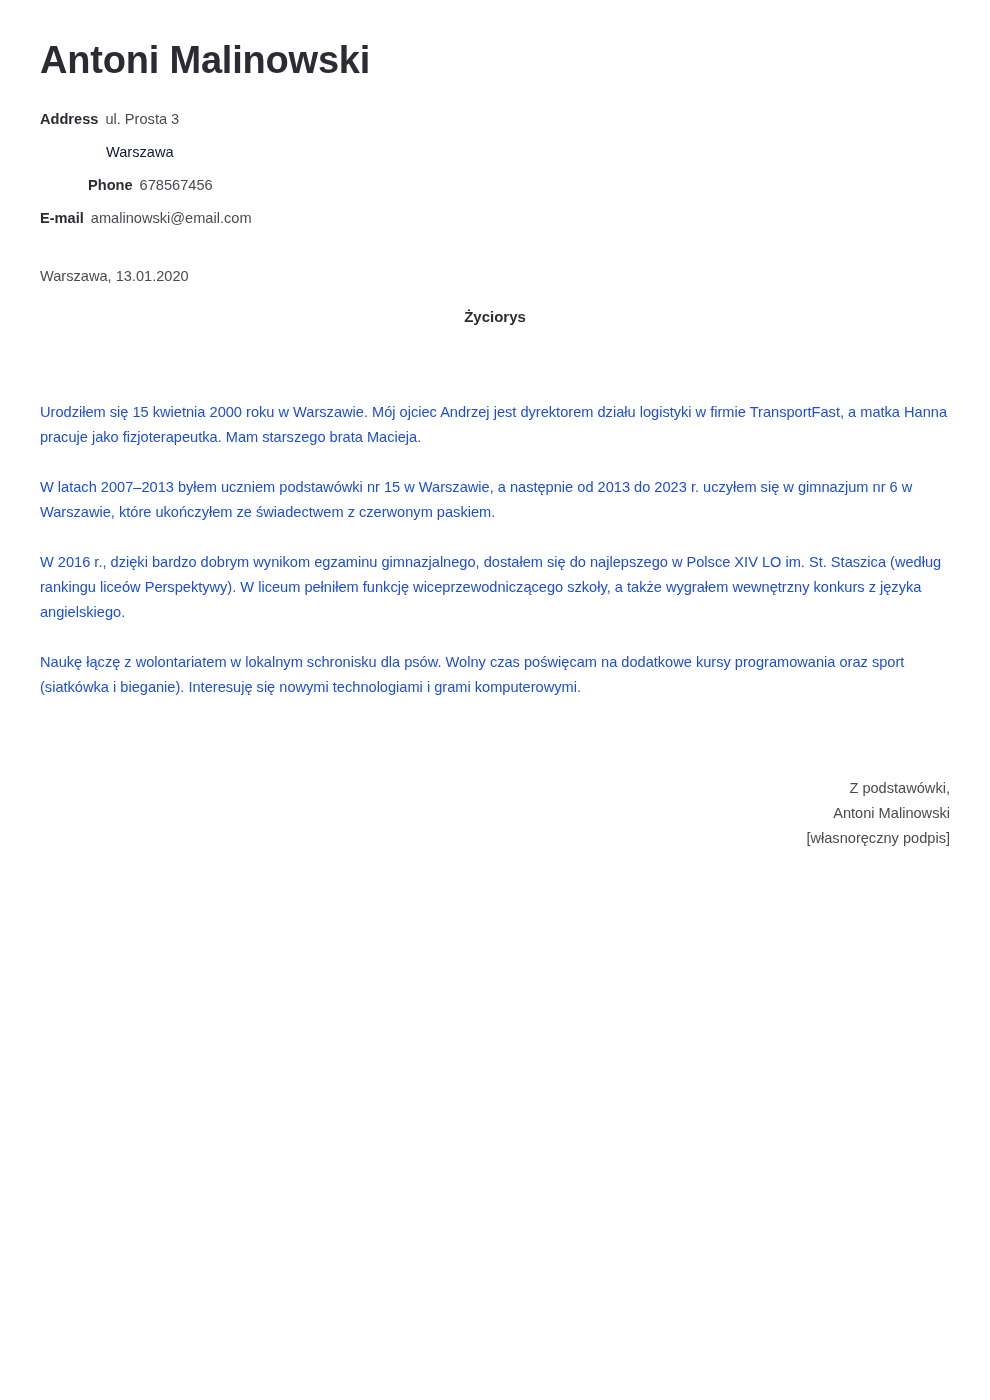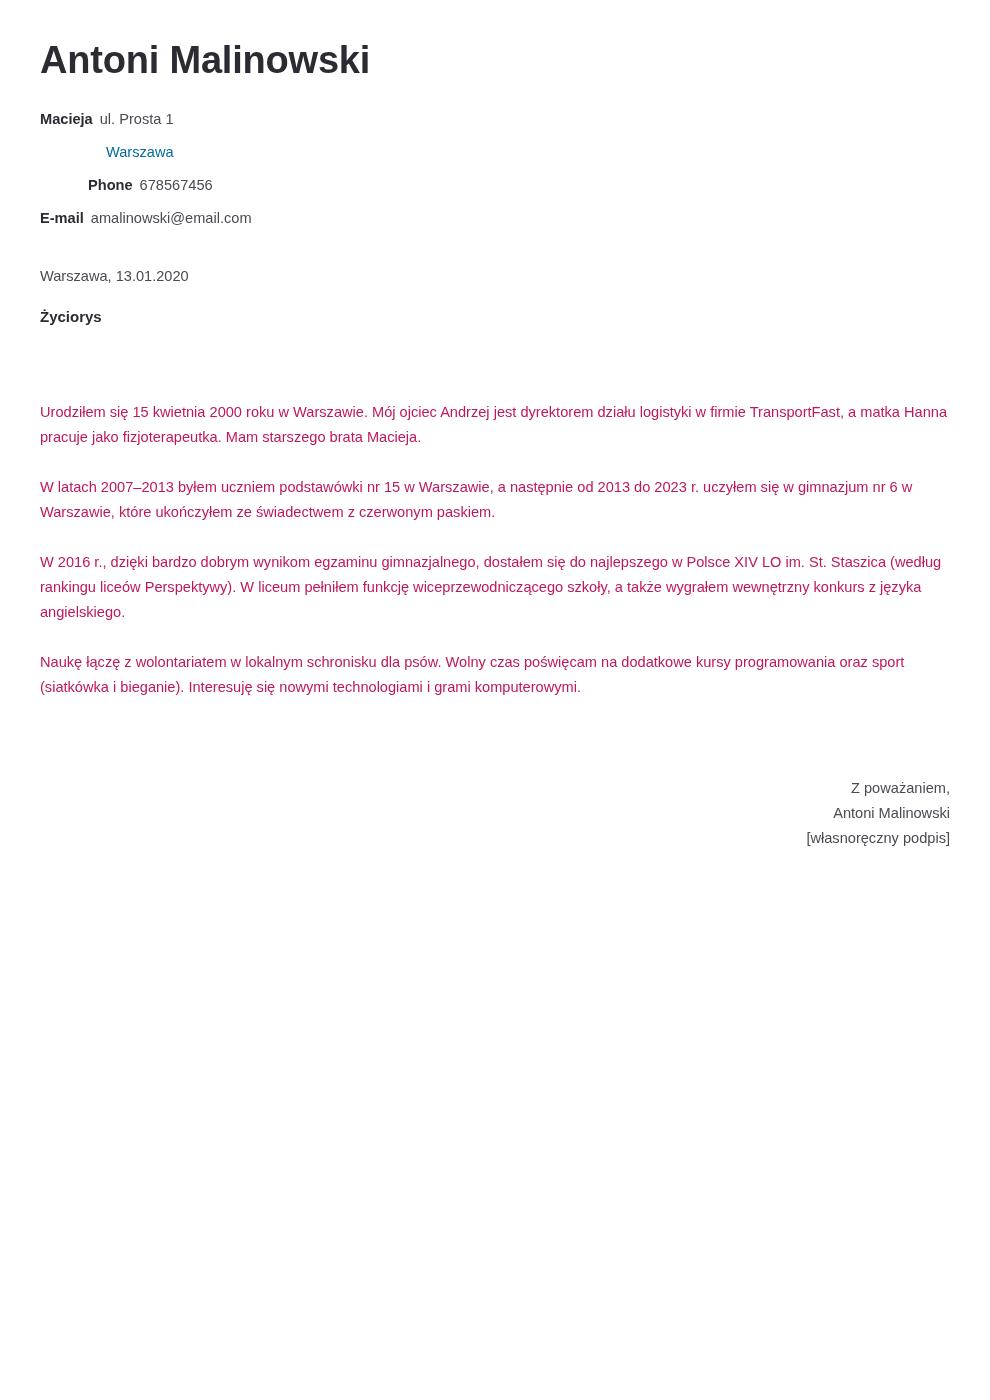--- a/index.html
+++ b/index.html
@@ -139,7 +139,7 @@
     <div class="contact-block">
 
       <div class="contact-row">
-        <span class="contact-label">Macieja</span><span class="contact-value gap">ul. Prosta 1</span>
+        <span class="contact-label">Address</span><span class="contact-value gap">ul. Prosta 1</span>
       </div>
 
       <div class="contact-subline">Warszawa</div>

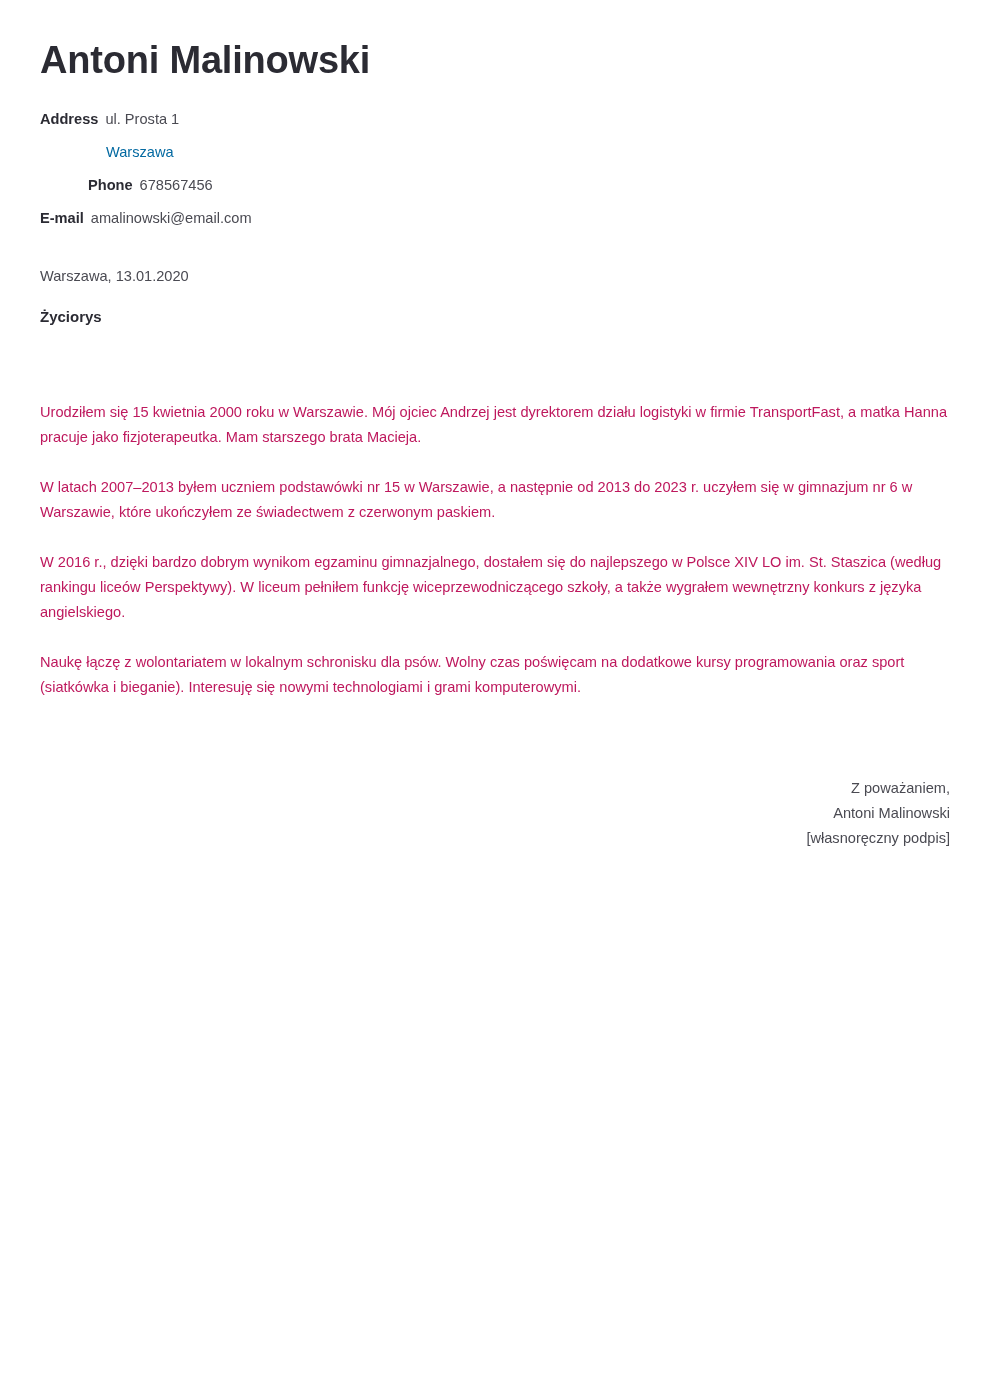--- a/index.html
+++ b/index.html
@@ -139,7 +139,7 @@
     <div class="contact-block">
 
       <div class="contact-row">
-        <span class="contact-label">Address</span><span class="contact-value gap">ul. Prosta 1</span>
+        <span class="contact-label">Address</span><span class="contact-value gap">ul. Prosta 3</span>
       </div>
 
       <div class="contact-subline">Warszawa</div>

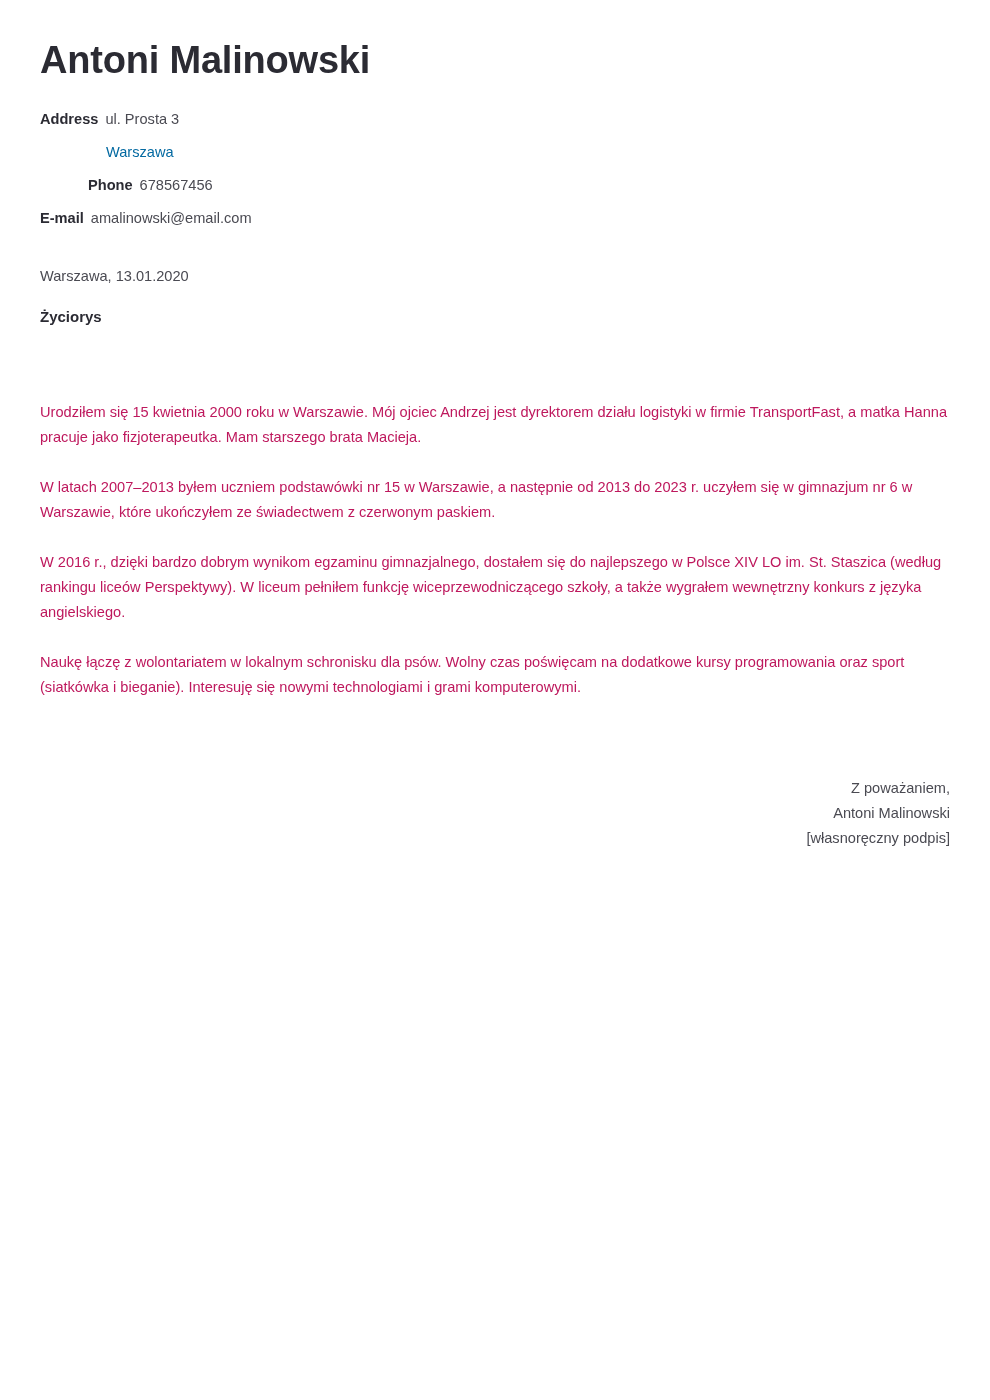--- a/index.html
+++ b/index.html
@@ -74,7 +74,7 @@
   .contact-subline {
     font-size: 14.6px;
     line-height: 18px;
-    color: #0369a1;
+    color: #0f172a;
     margin-top: 8px;
     padding-left: 66px;
   }

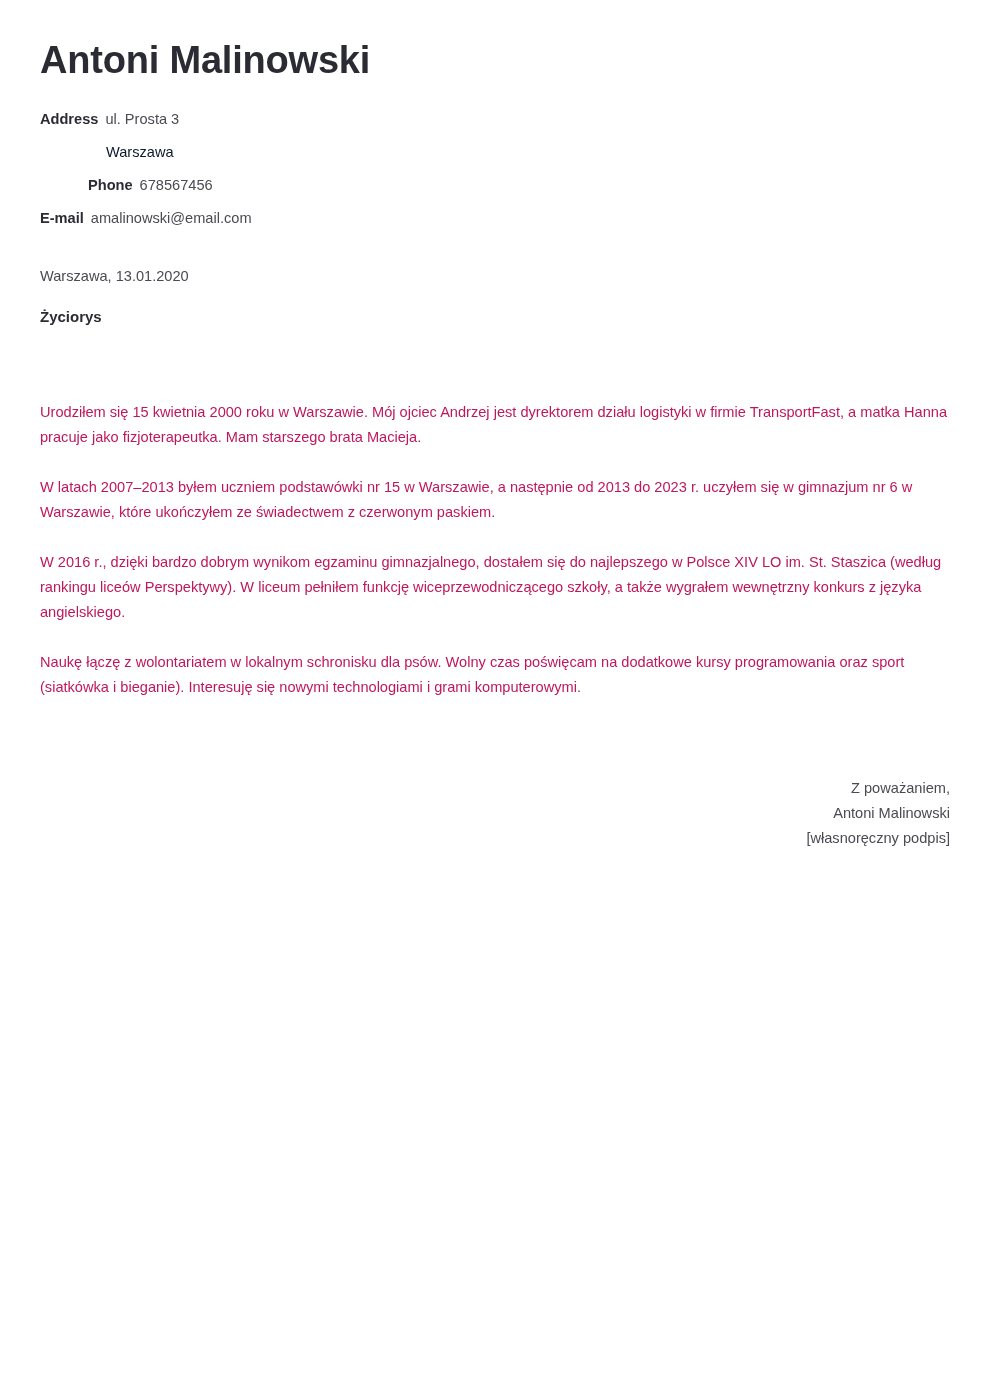--- a/index.html
+++ b/index.html
@@ -95,7 +95,7 @@
     line-height: 20px;
     font-weight: bold;
     color: #2b2b33;
-    text-align: left;
+    text-align: center;
     width: 910px;
   }
 

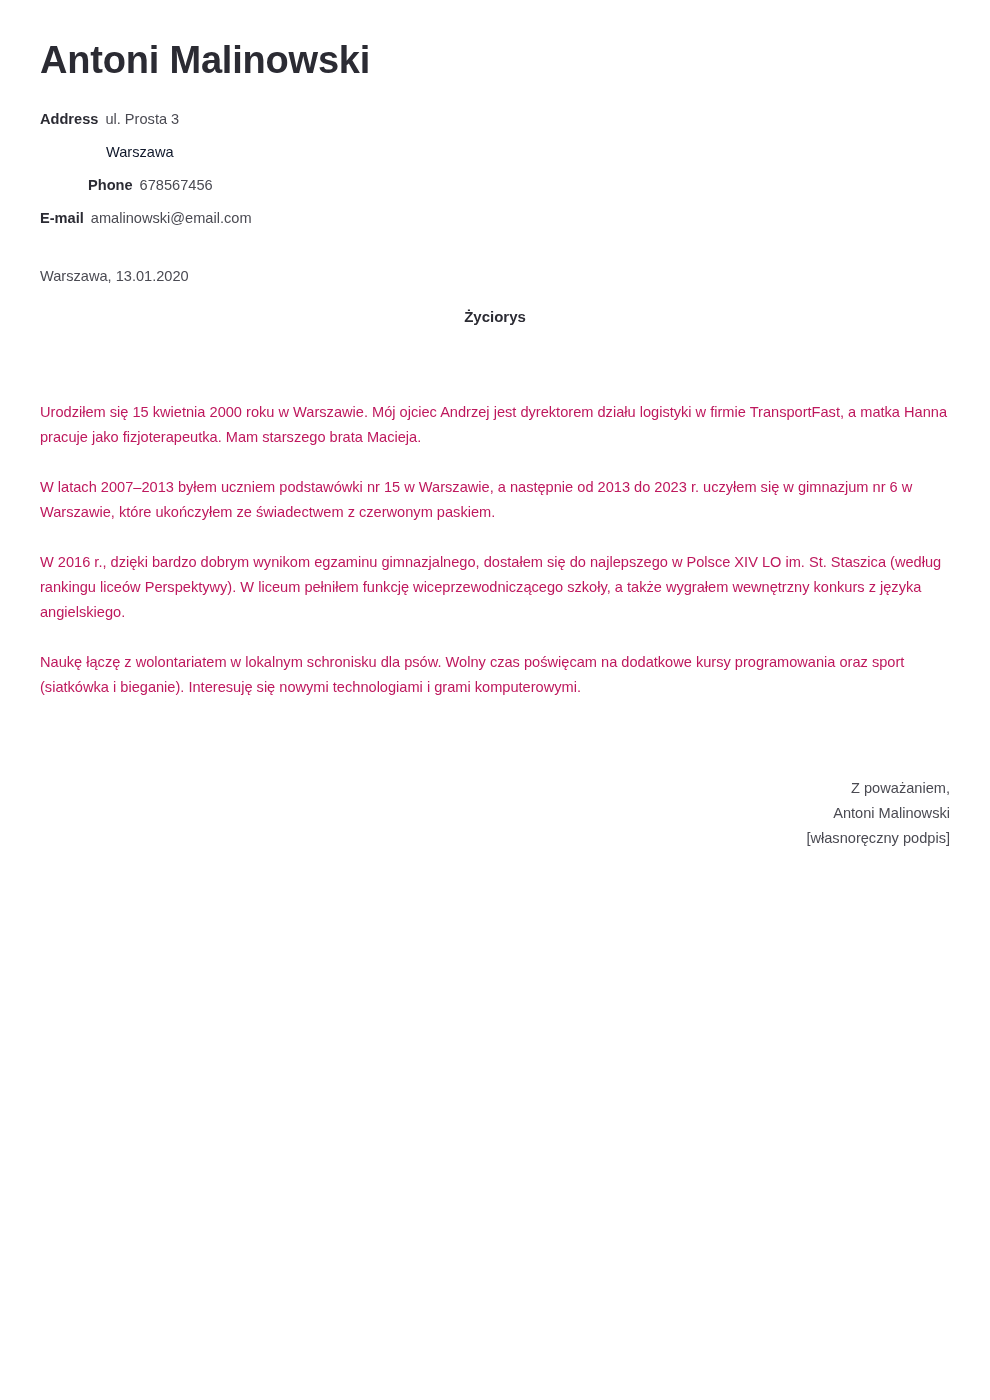--- a/index.html
+++ b/index.html
@@ -108,7 +108,7 @@
     margin: 0 0 25px 0;
     font-size: 14.6px;
     line-height: 25px;
-    color: #be185d;
+    color: #1d4ed8;
     text-align: left;
   }
 

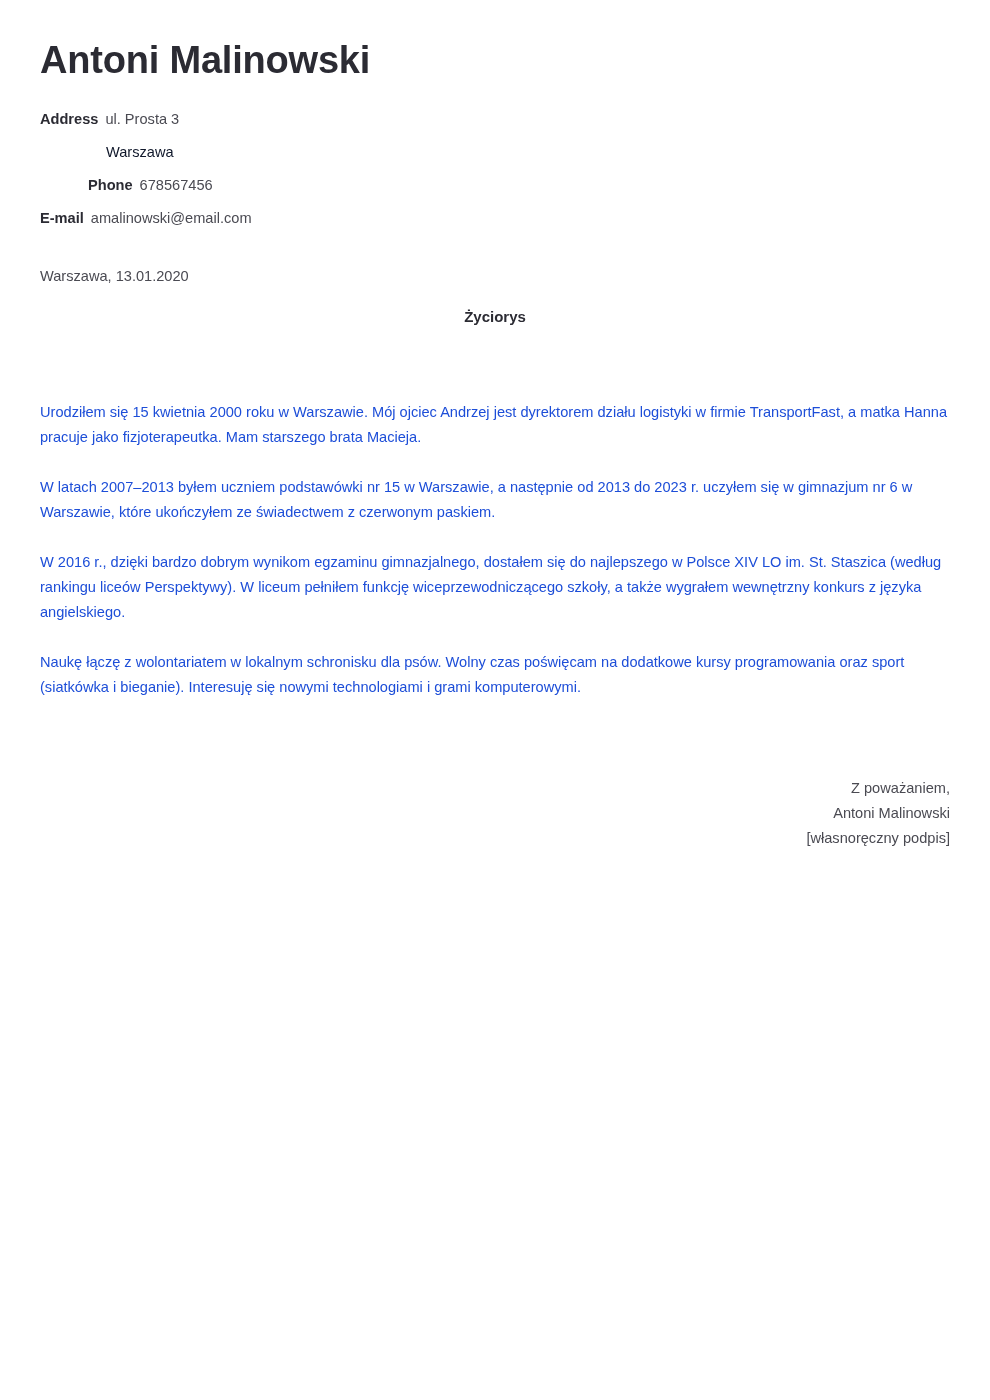--- a/index.html
+++ b/index.html
@@ -166,7 +166,7 @@
     </div>
 
     <div class="signature-block">
-      <div class="signature-line">Z poważaniem,</div>
+      <div class="signature-line">Z podstawówki,</div>
       <div class="signature-line">Antoni Malinowski</div>
       <div class="signature-line">[własnoręczny podpis]</div>
     </div>

